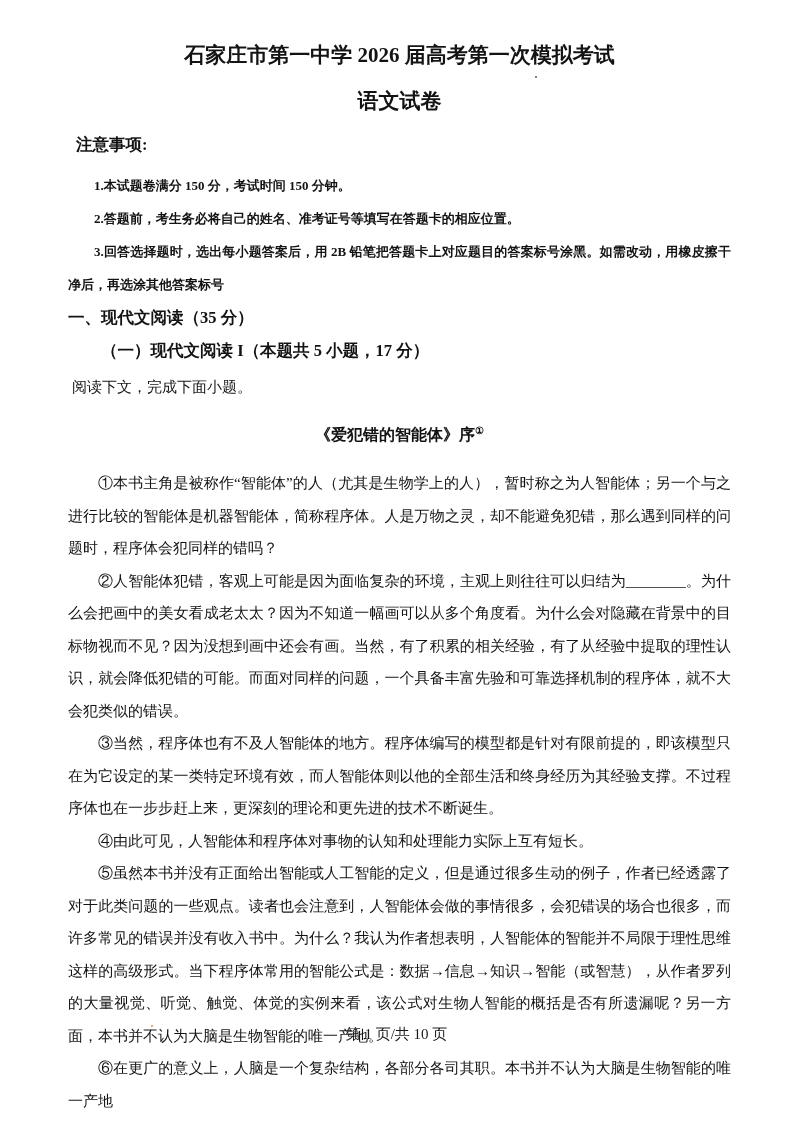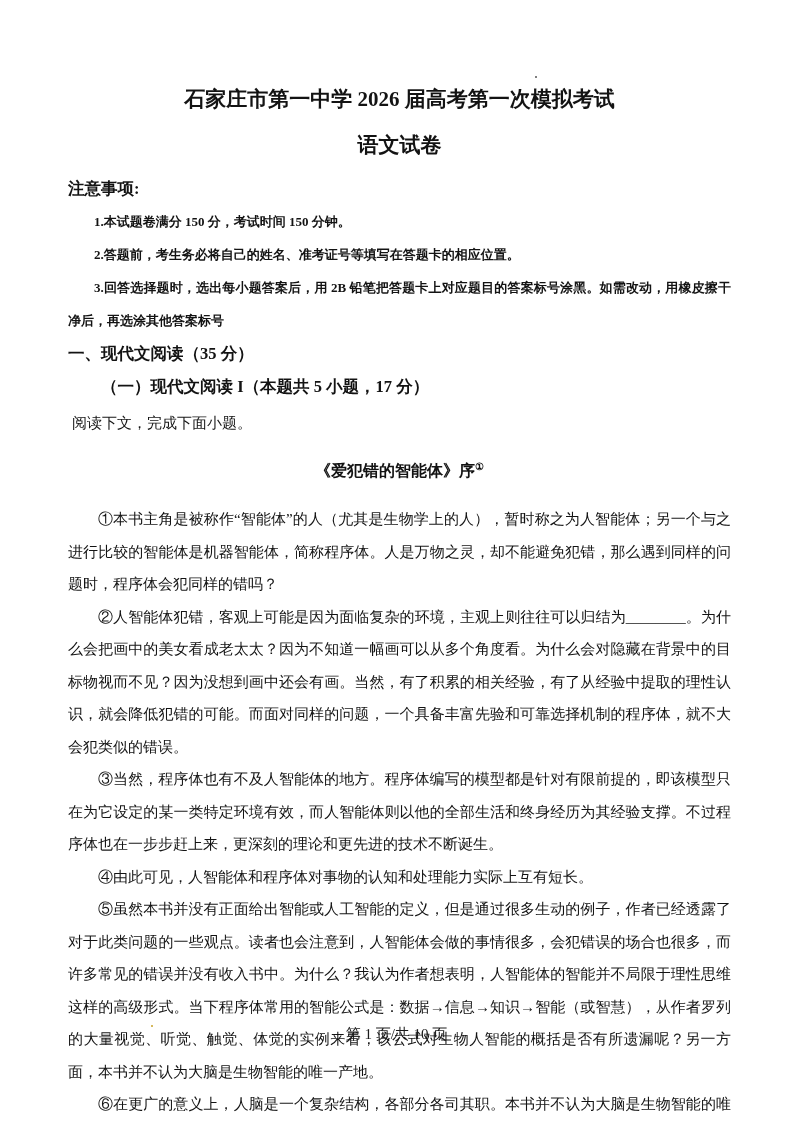--- a/index.html
+++ b/index.html
@@ -10,7 +10,7 @@
     margin: 0 auto;
     background: #ffffff;
     box-sizing: border-box;
-    padding: 84px 62px 0 68px;
+    padding: 40px 62px 0 68px;
     font-family: "Liberation Serif", "DejaVu Serif", serif;
     color: #131313;
     overflow: hidden;

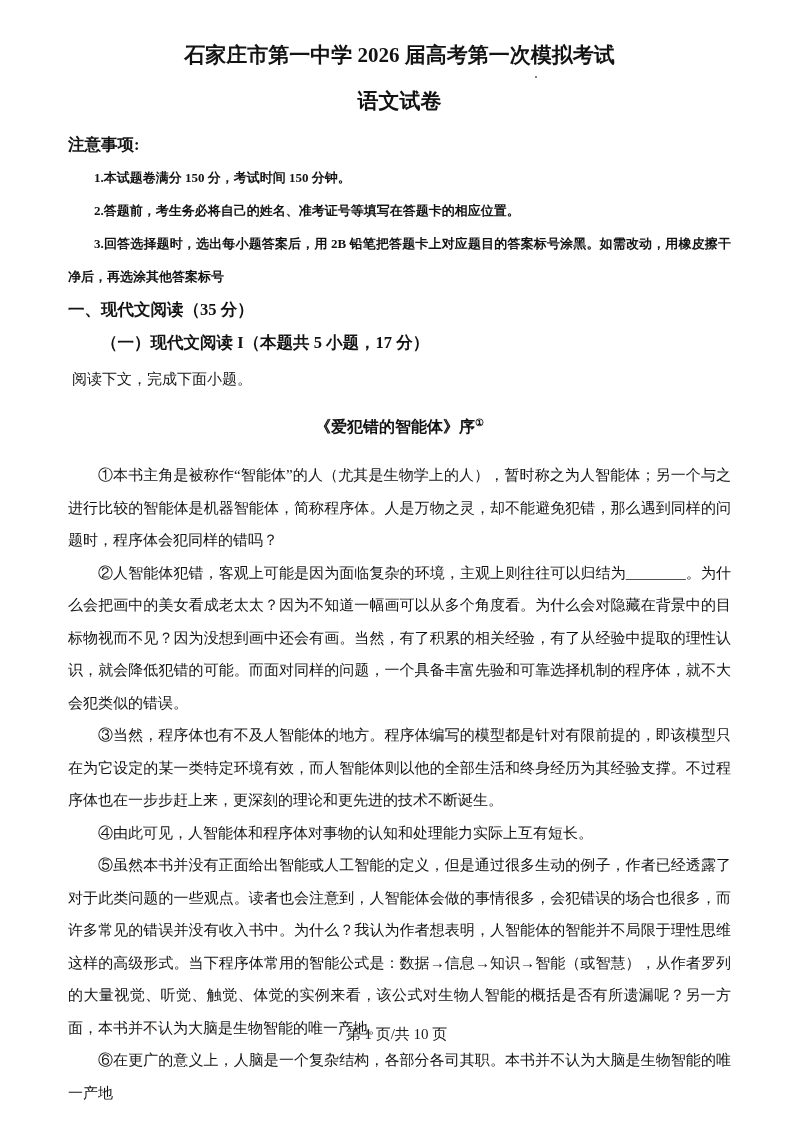--- a/index.html
+++ b/index.html
@@ -33,7 +33,7 @@
     font-size: 16.5px;
     font-weight: 700;
     line-height: 33px;
-    margin: 0;
+    margin: 8px;
   }
   .notice-item {
     font-size: 13px;

